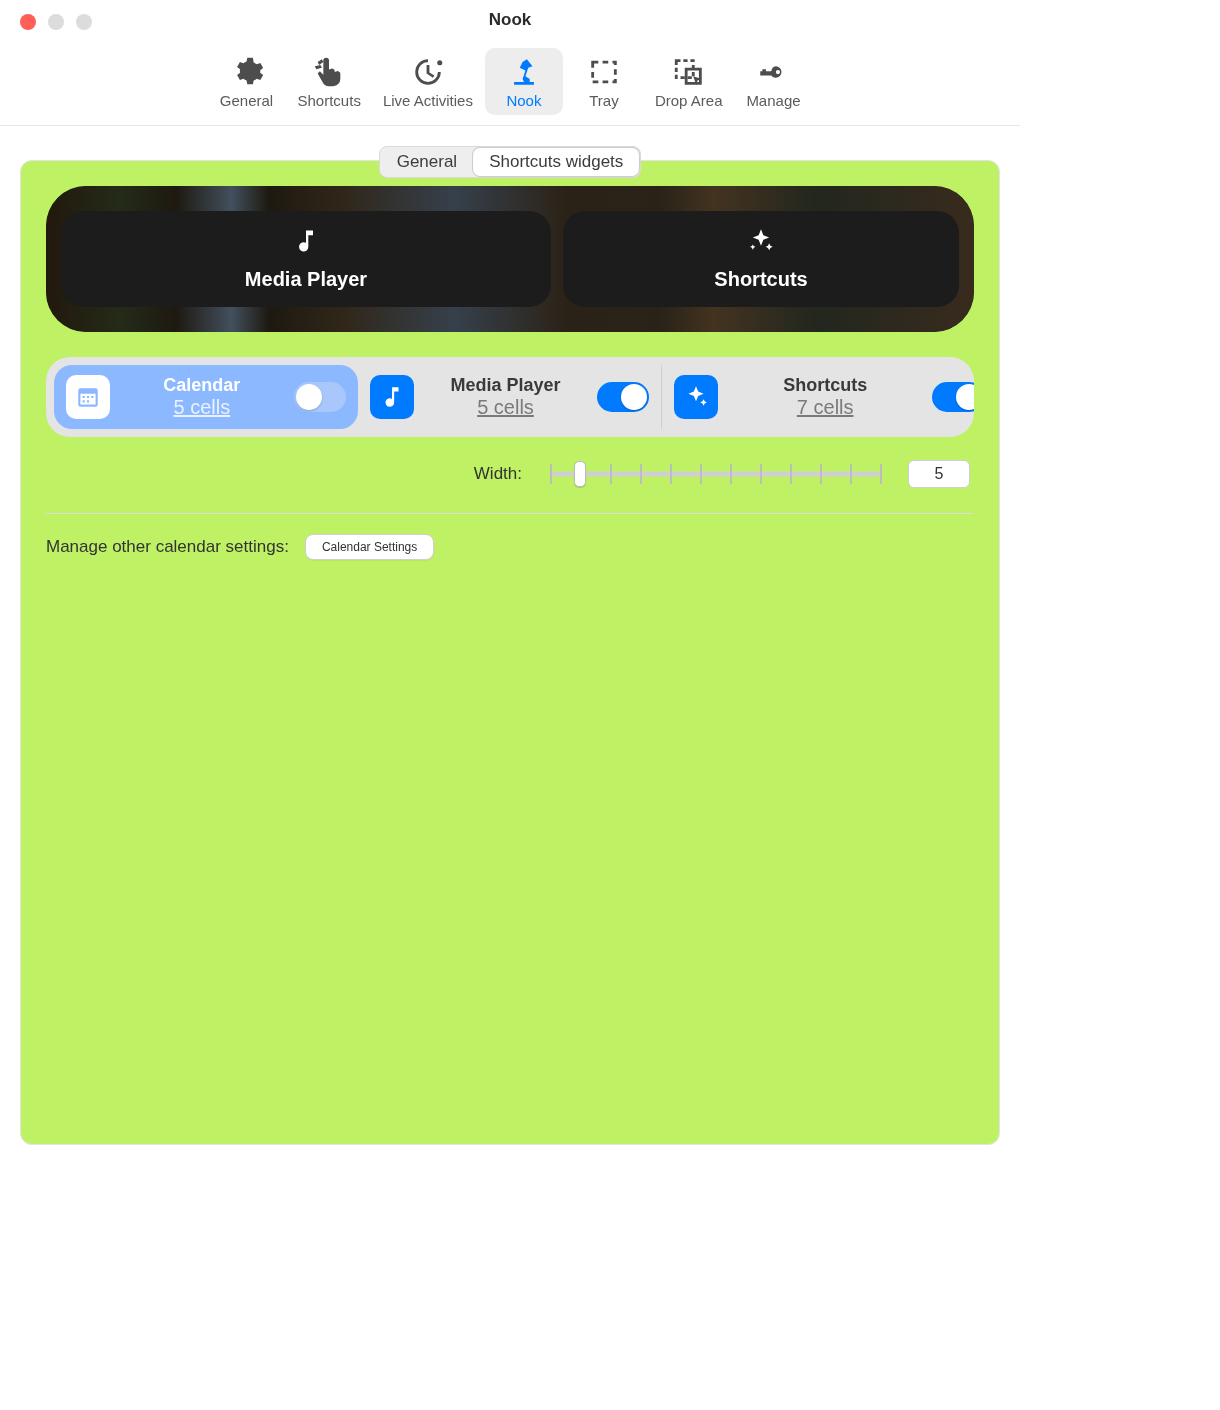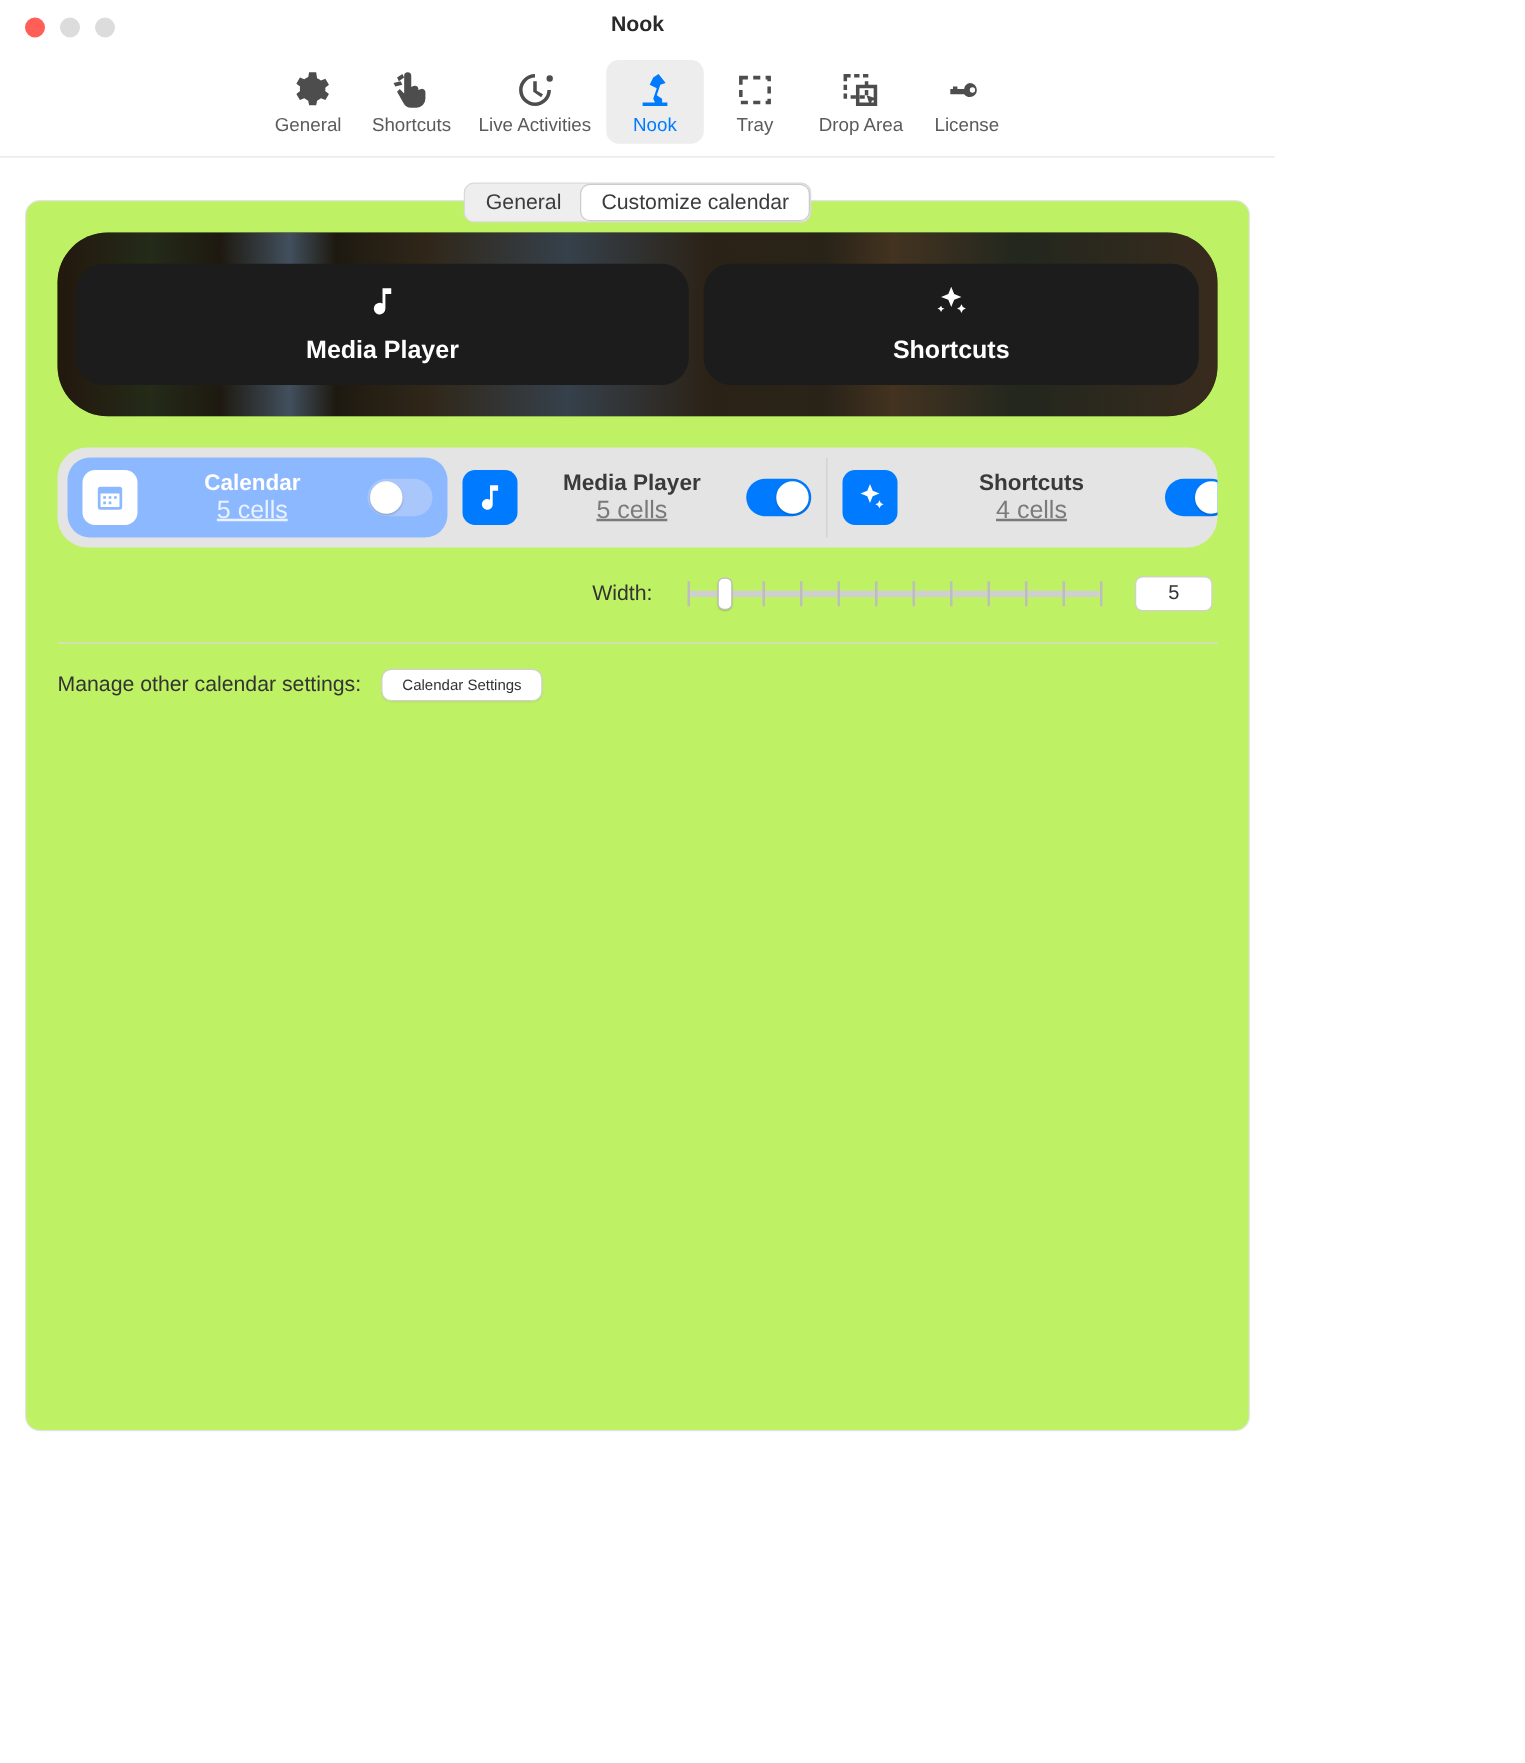--- a/index.html
+++ b/index.html
@@ -344,7 +344,7 @@
           <path d="M14 8a4 4 0 1 1 0 8c-1.3 0-2.4-.6-3.2-1.6H3v-3h1.5V10H7v1.4h3.8A4 4 0 0 1 14 8zm1.5 2.5a1.5 1.5 0 1 0 0 3 1.5 1.5 0 0 0 0-3z"></path>
         </svg>
     </div>
-    <div class="toolbar-label">License</div>
+    <div class="toolbar-label">Manage</div>
   </div>
 
 </div>

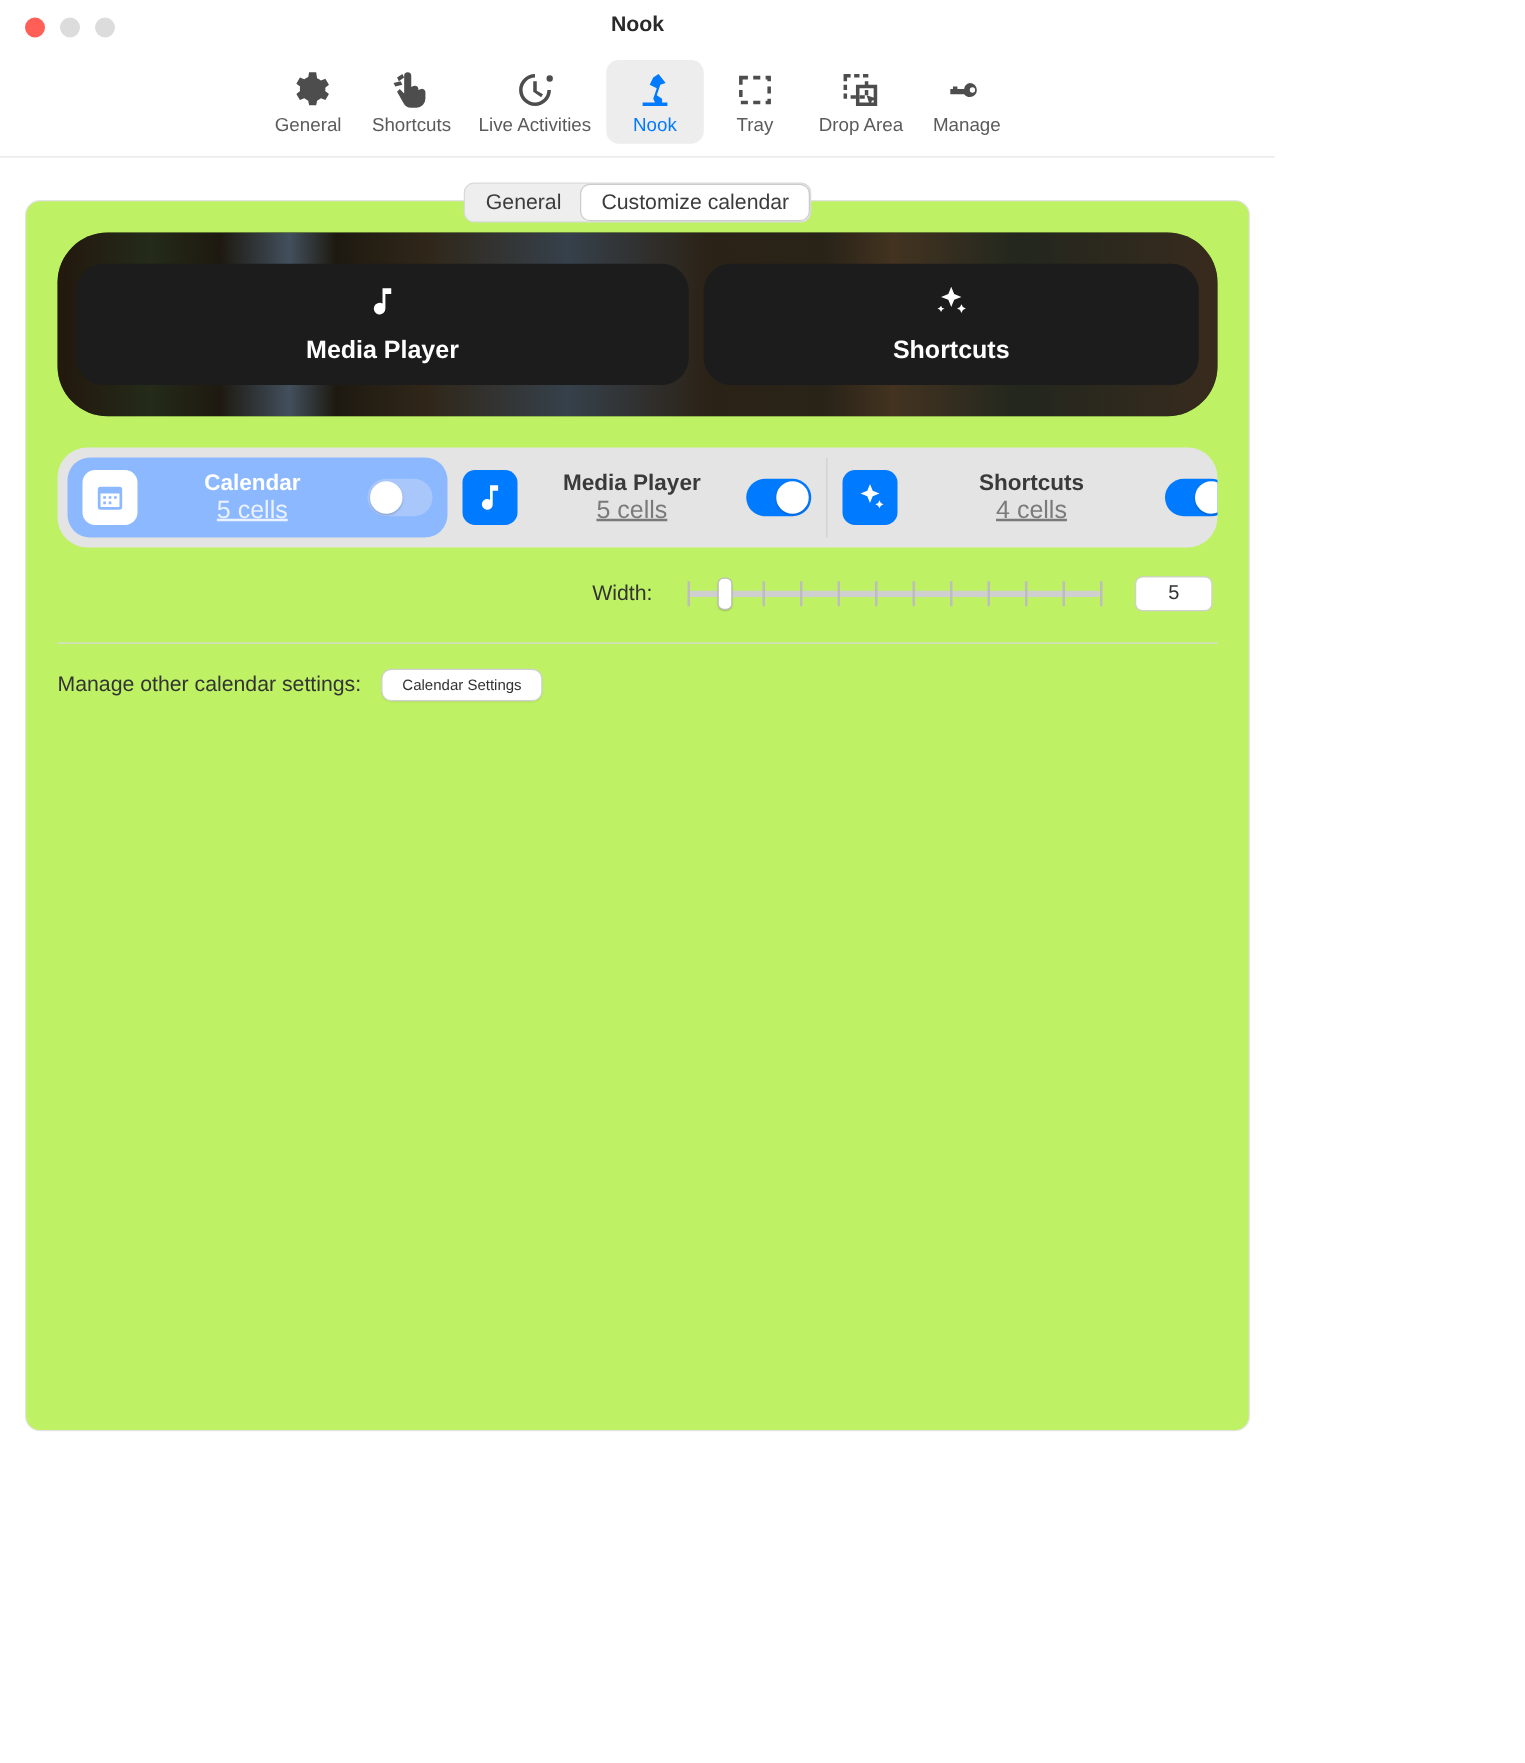--- a/index.html
+++ b/index.html
@@ -354,7 +354,7 @@
   <div class="segmented-wrap">
     <div class="segmented">
       <div class="segment">General</div>
-      <div class="segment active">Customize calendar</div>
+      <div class="segment active">Shortcuts widgets</div>
     </div>
   </div>
 

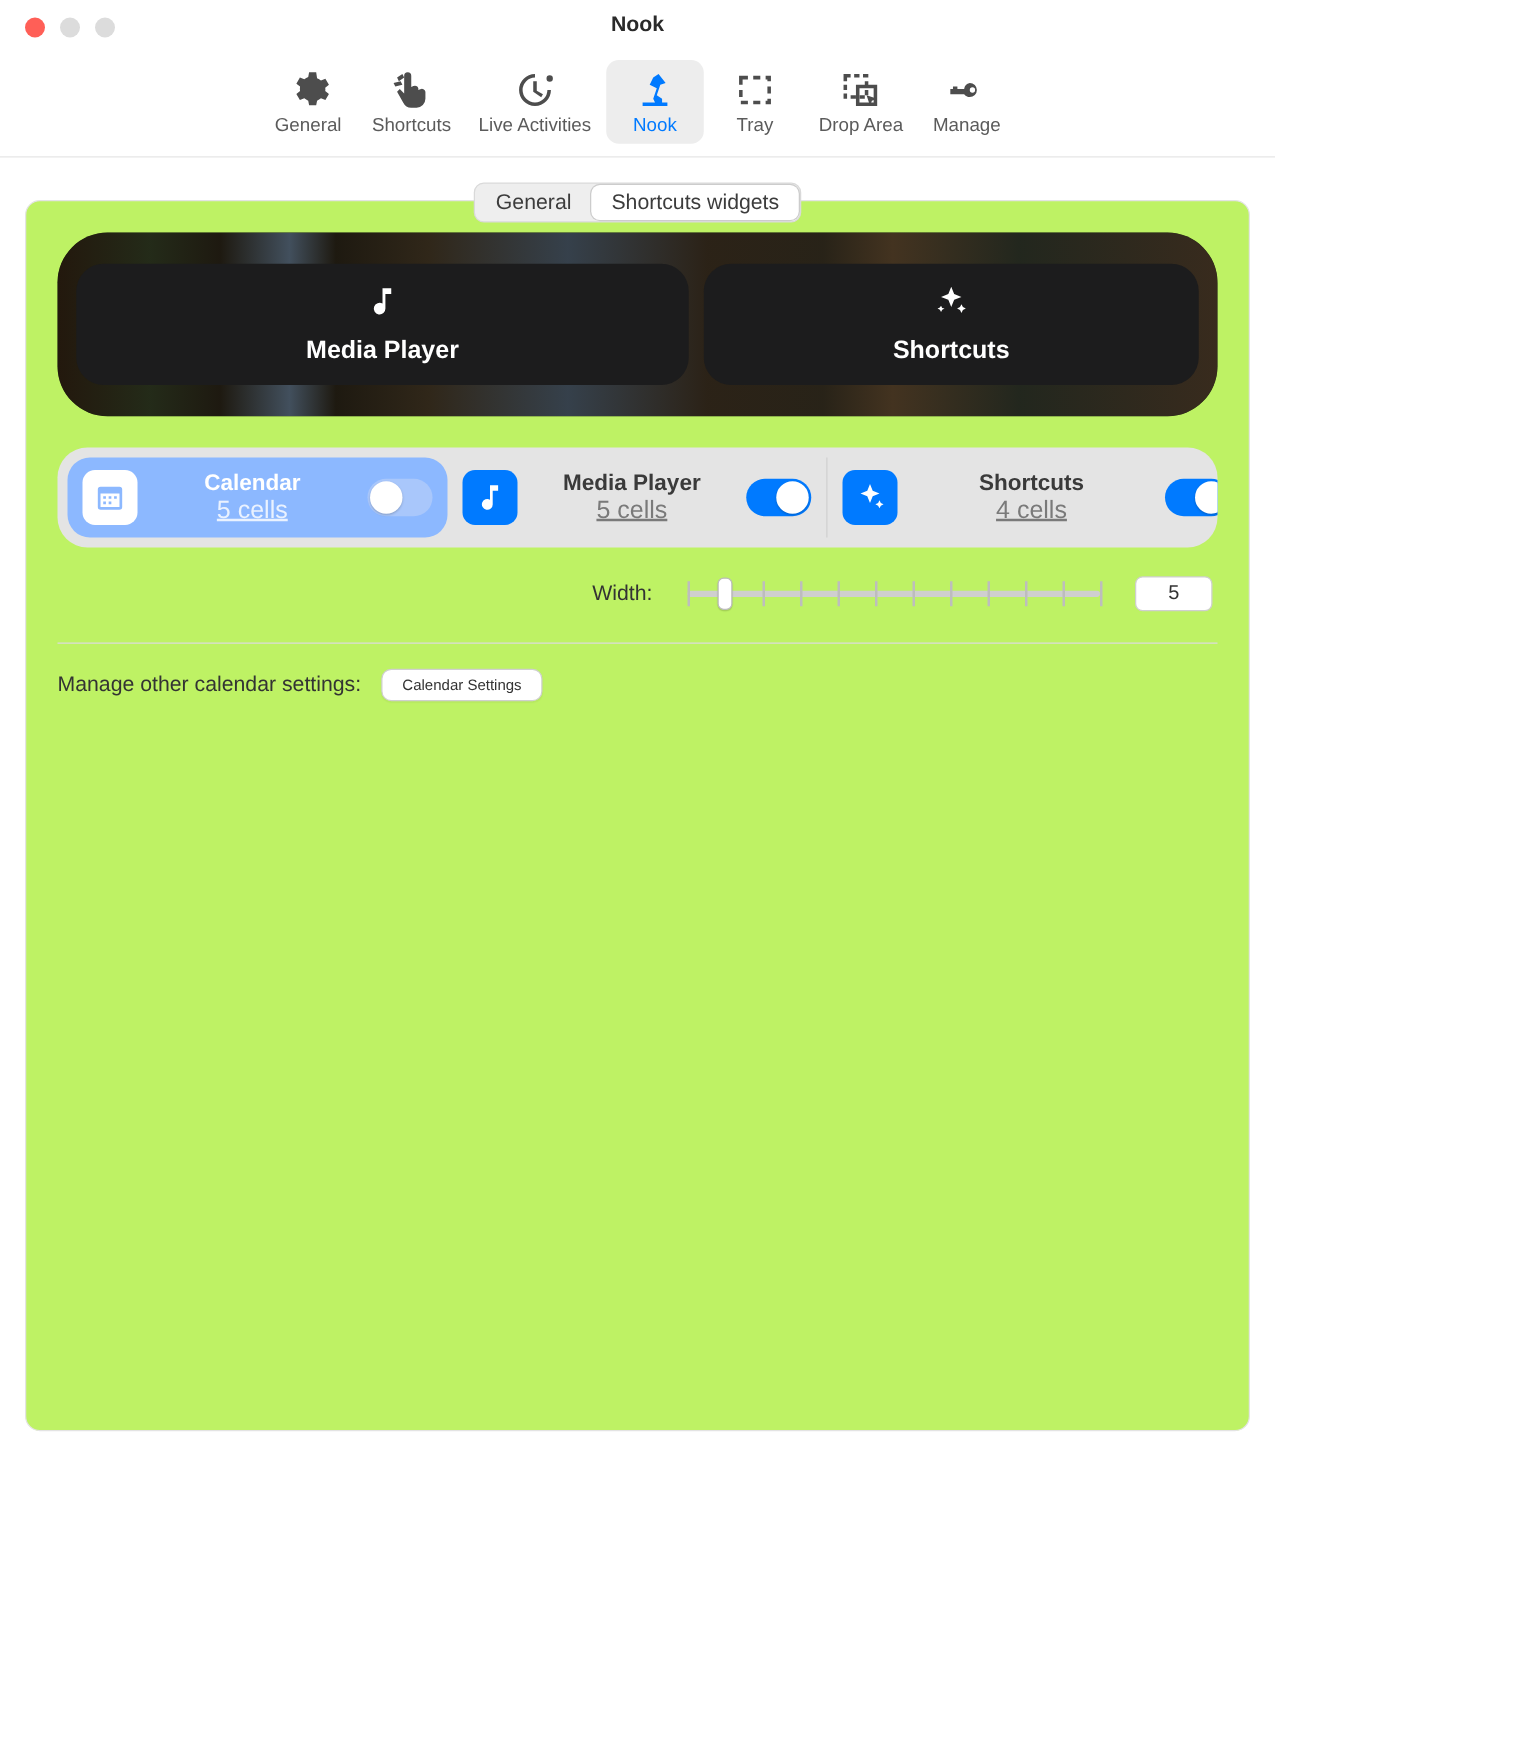--- a/index.html
+++ b/index.html
@@ -419,7 +419,7 @@
         </div>
         <div class="widget-text">
           <div class="widget-title">Shortcuts</div>
-          <div class="widget-subtitle">4 cells</div>
+          <div class="widget-subtitle">7 cells</div>
         </div>
         <div class="toggle on" style="margin-right:-30px;">
             <div class="knob"></div>

